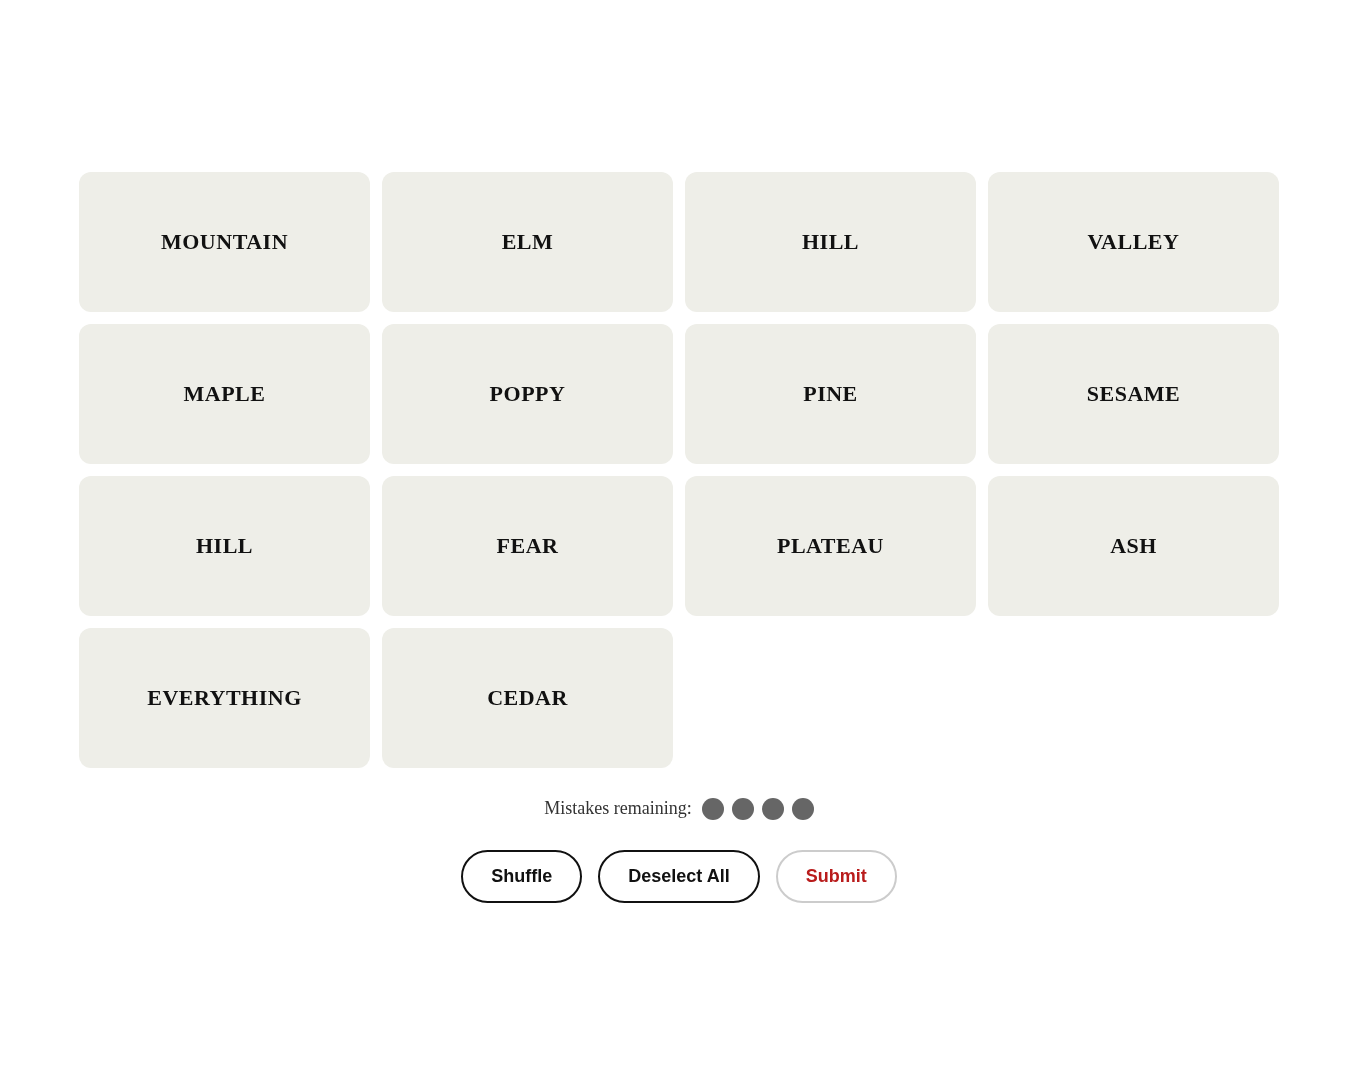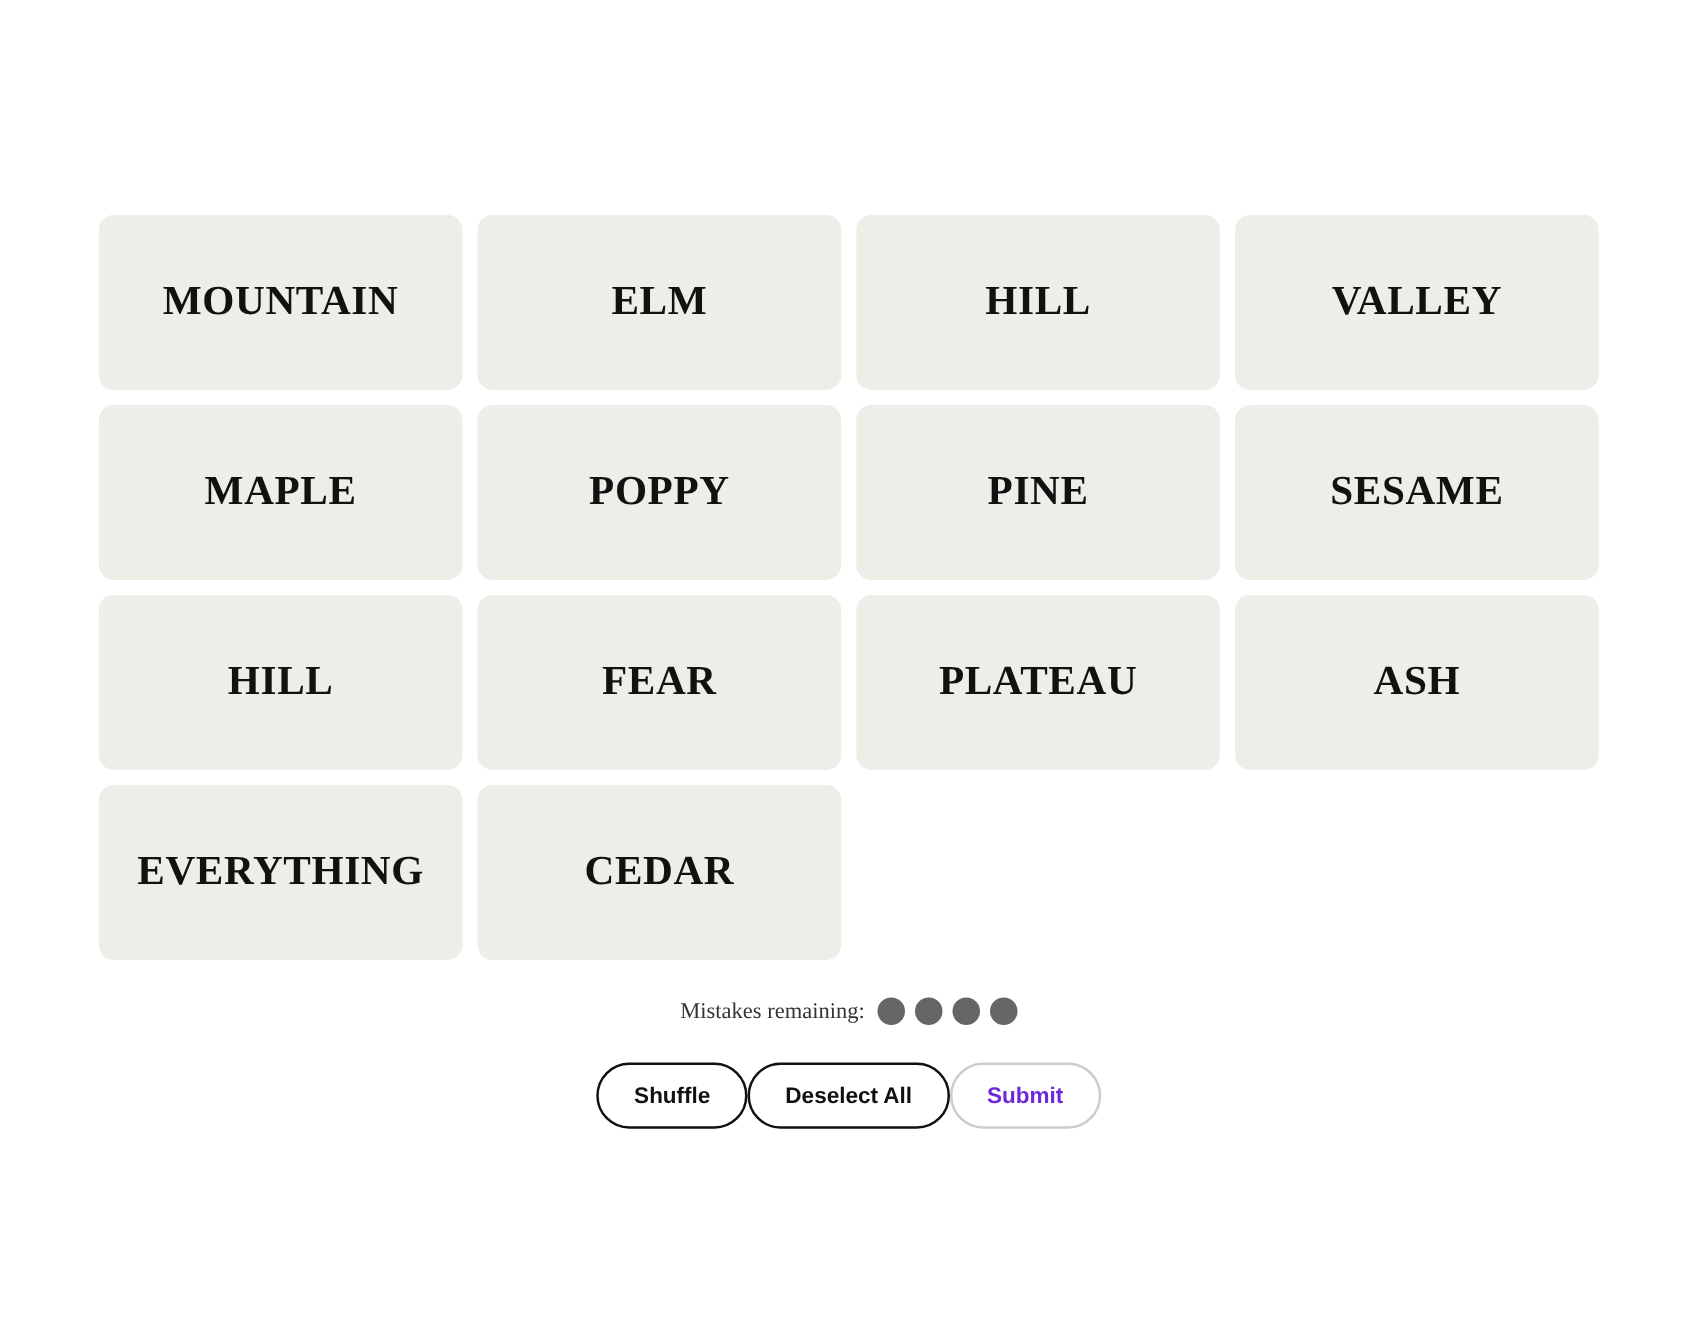--- a/index.html
+++ b/index.html
@@ -56,7 +56,7 @@
     }
 
     .word-text {
-      font-size: 33px;
+      font-size: 22px;
       font-weight: 900;
       color: #111111;
       text-align: center;

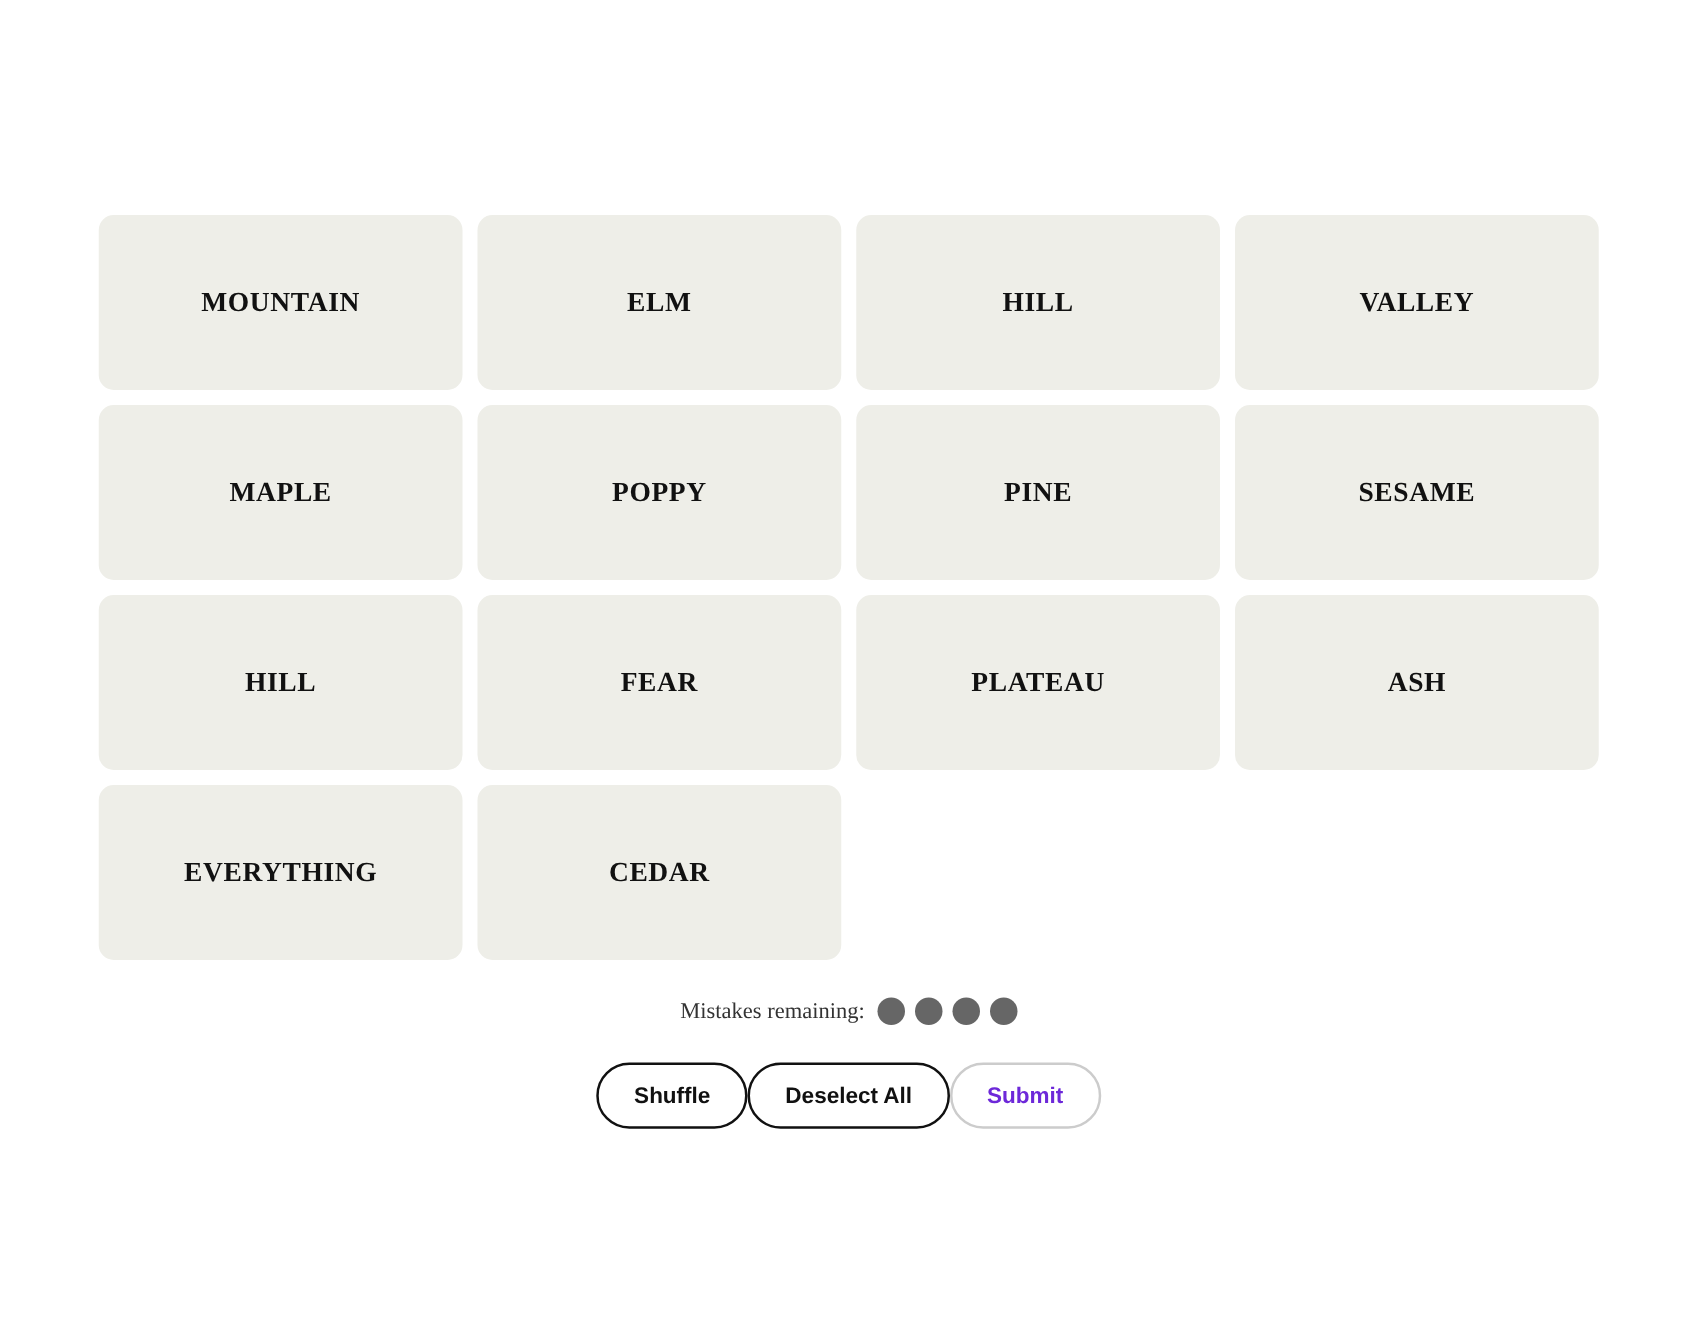--- a/index.html
+++ b/index.html
@@ -90,7 +90,7 @@
 
     .buttons-section {
       display: flex;
-      gap: 0;
+      gap: 16px;
       align-items: center;
       margin-top: 10px;
     }

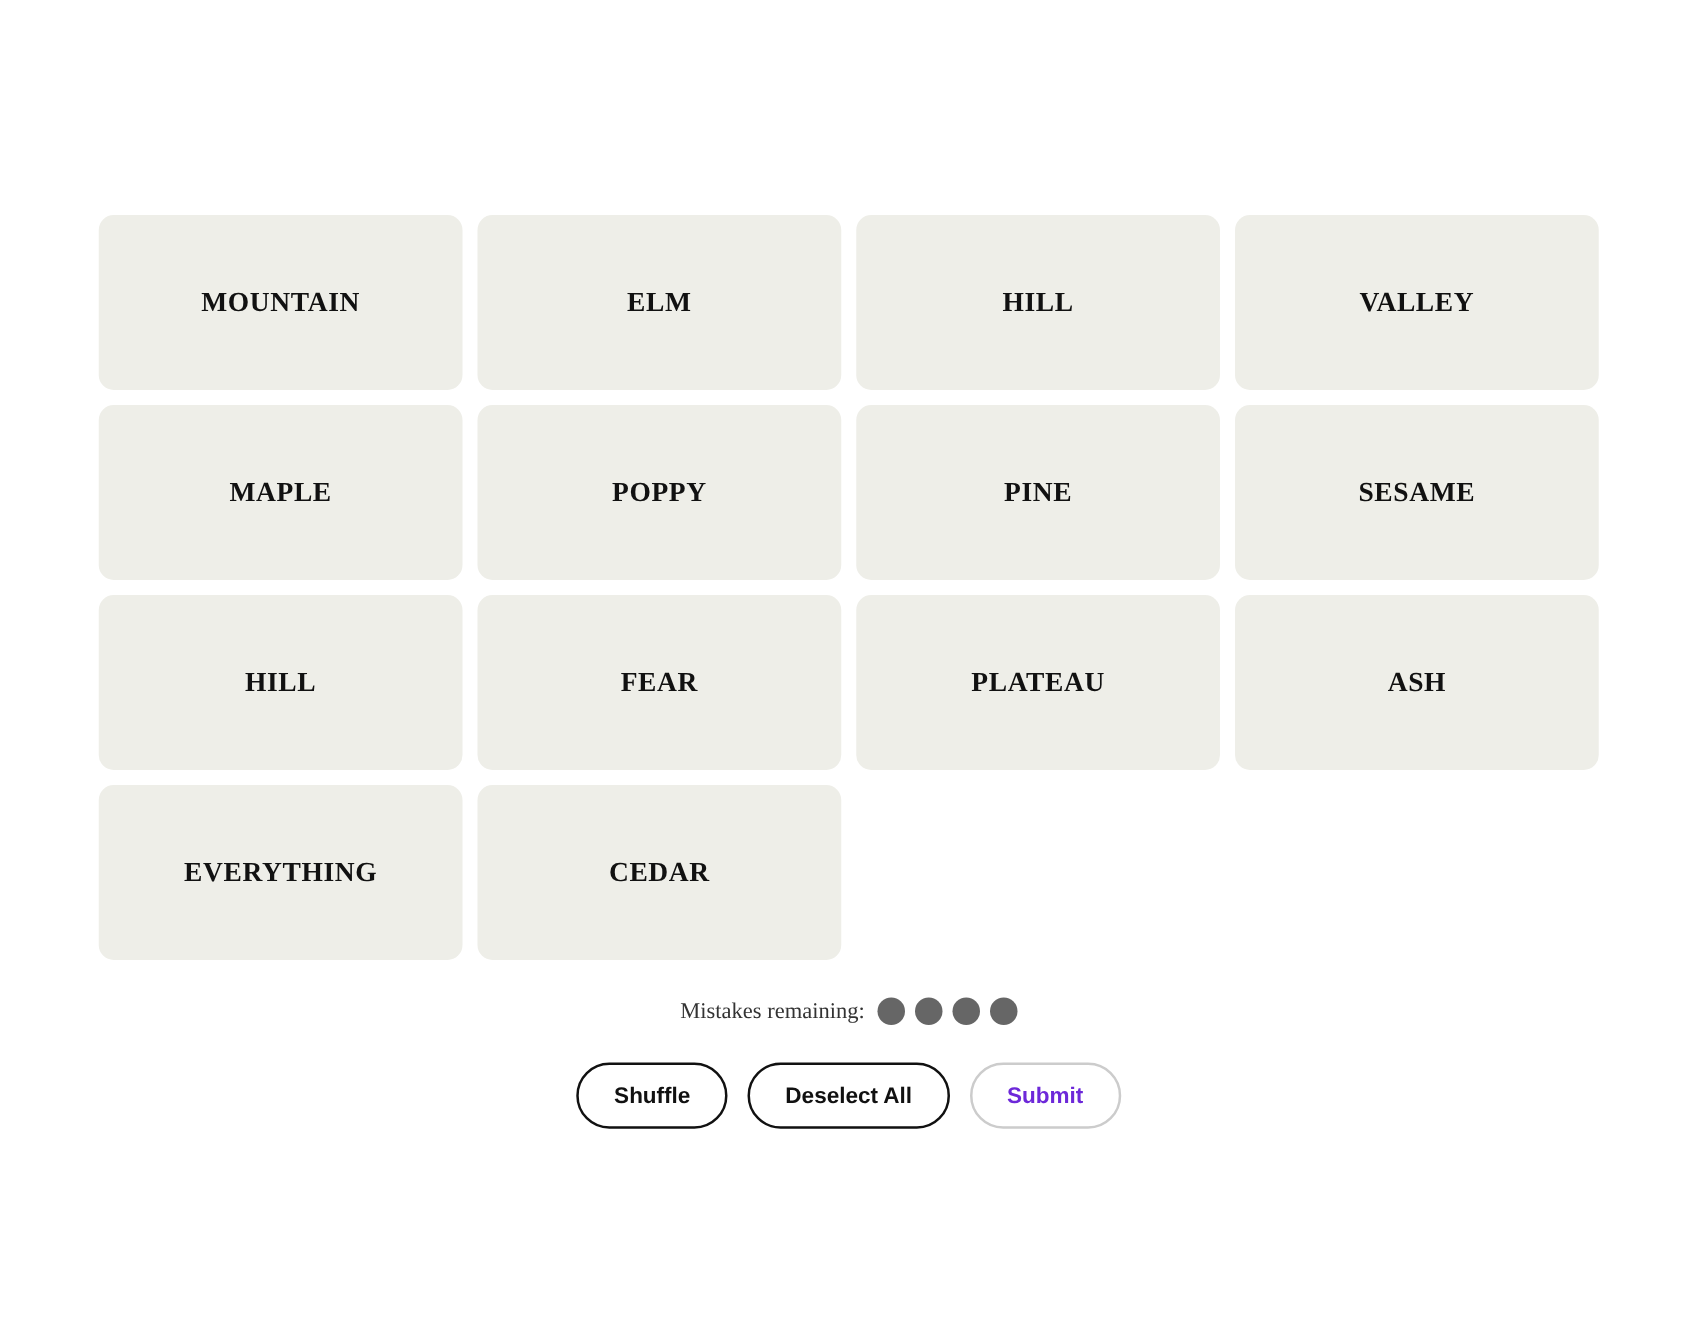--- a/index.html
+++ b/index.html
@@ -109,7 +109,7 @@
 
     .btn-disabled {
       border-color: #cccccc;
-      color: #6d28d9;
+      color: #b91c1c;
       cursor: default;
     }
   </style>

